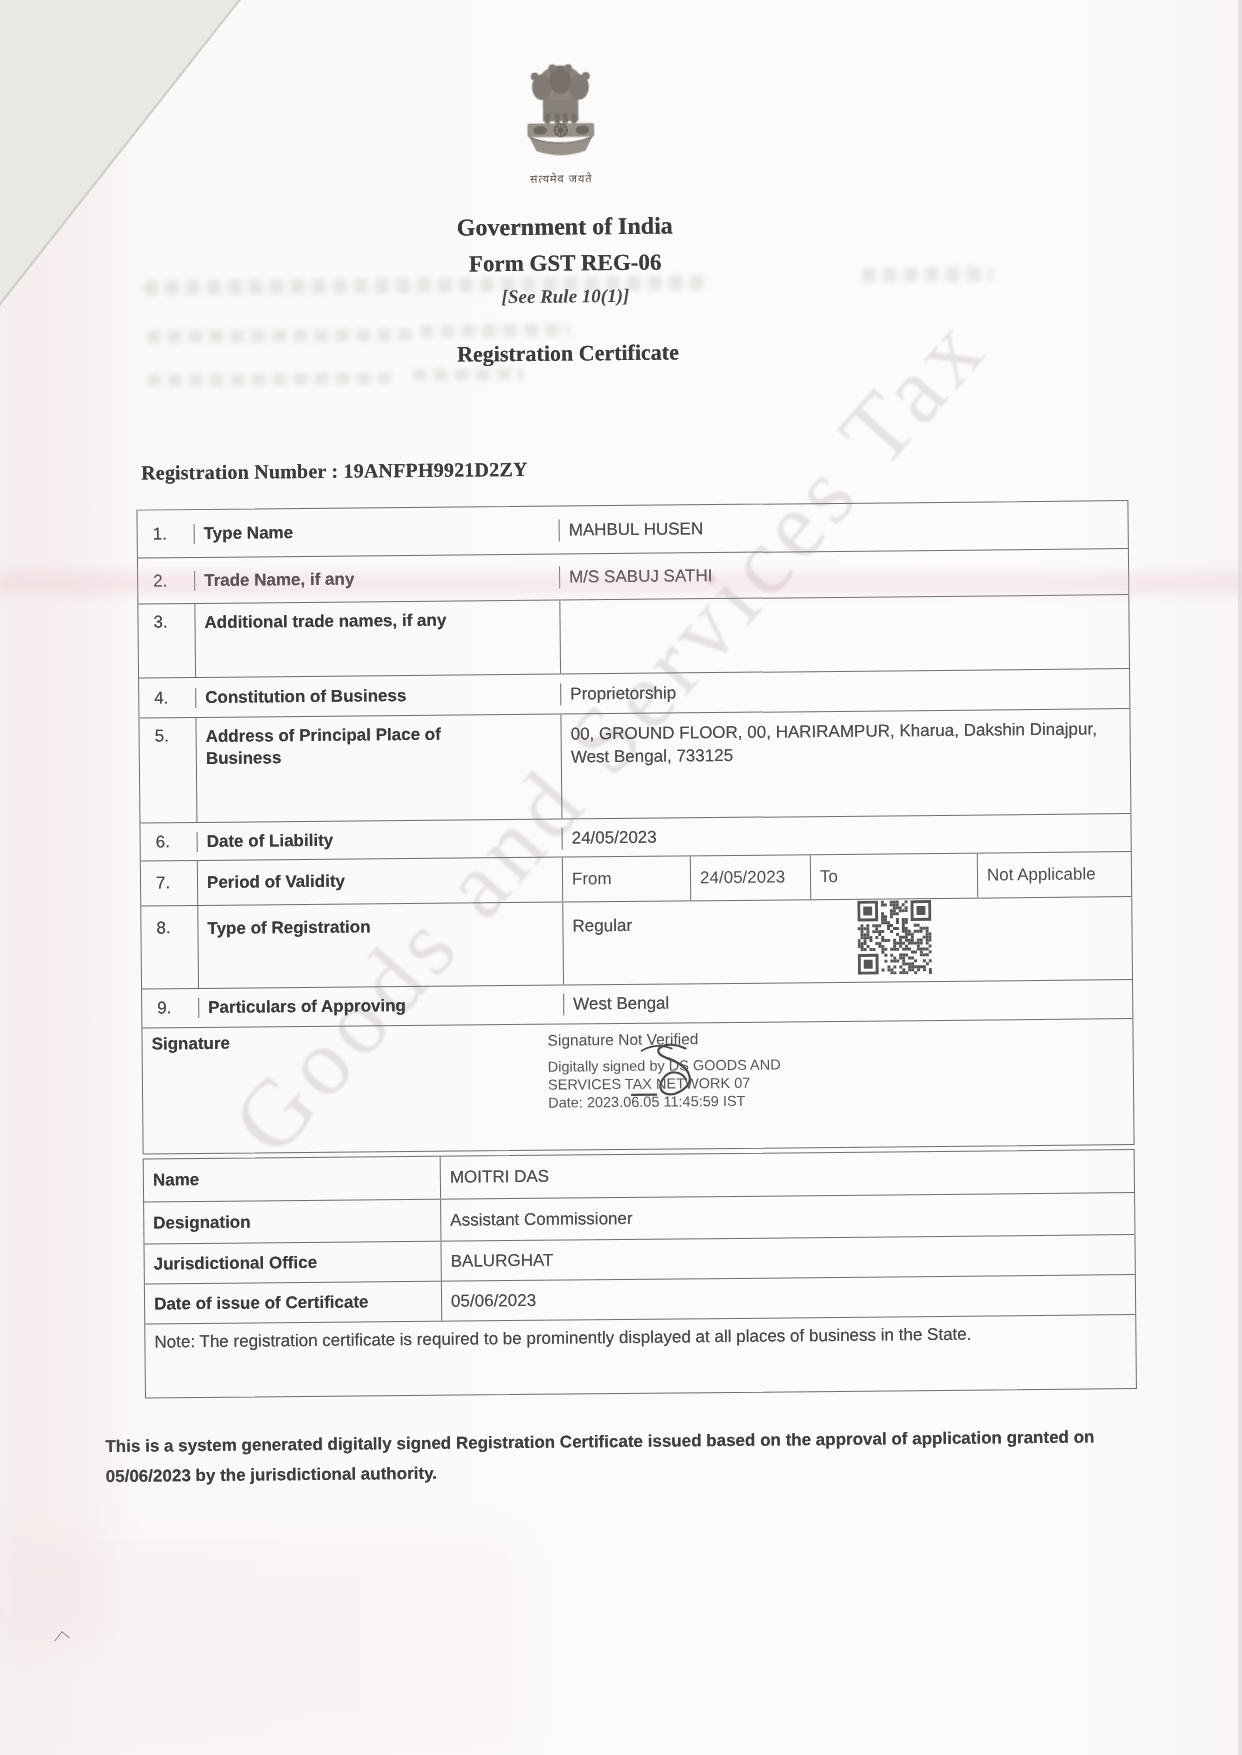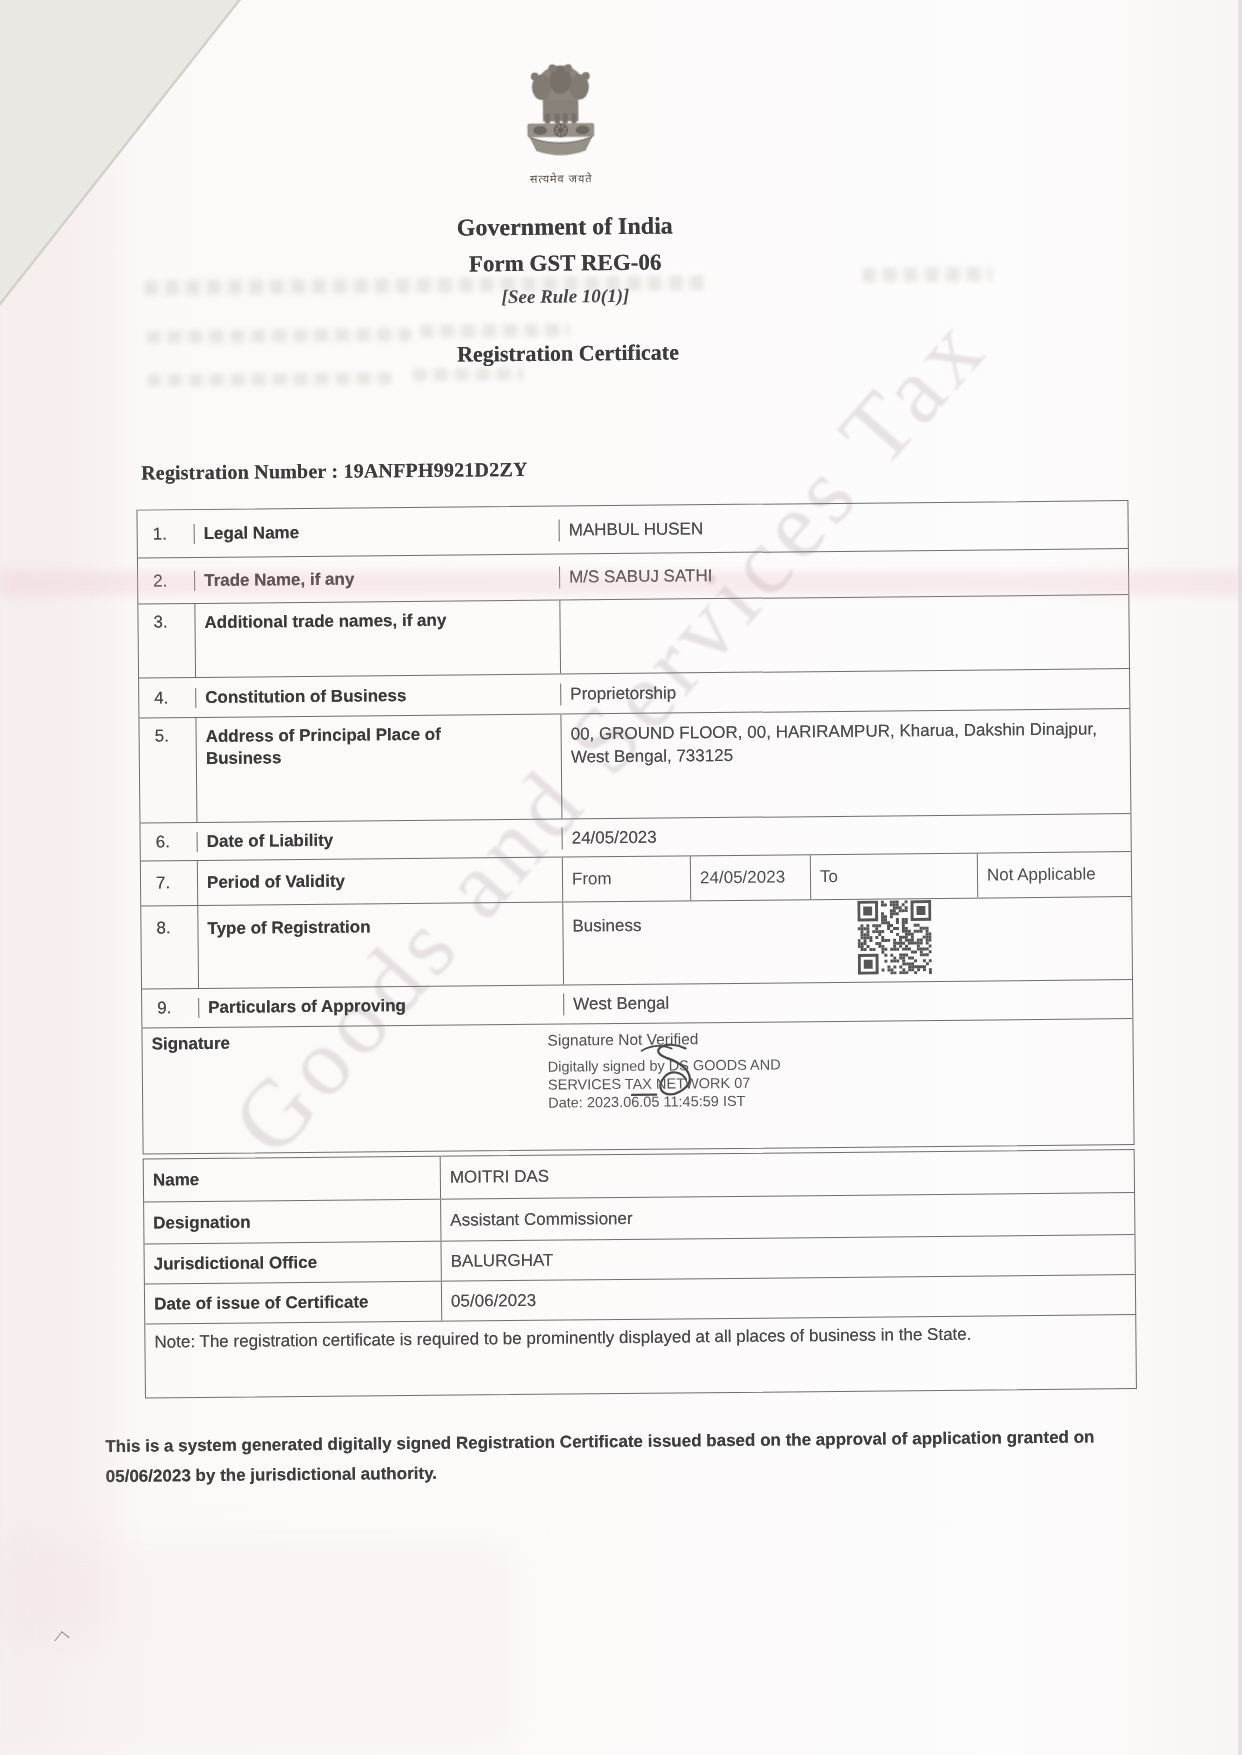--- a/index.html
+++ b/index.html
@@ -142,7 +142,7 @@
     <div class="mrow v-center" style="height:47px;">
       <div class="c c-sr" style="align-items:center;">1.</div>
       <div class="c c-label" style="align-items:center;">
-          <span>Legal Name</span>
+          <span>Type Name</span>
         </div>
       <div class="c c-val" style="align-items:center;">MAHBUL HUSEN</div>
     </div>

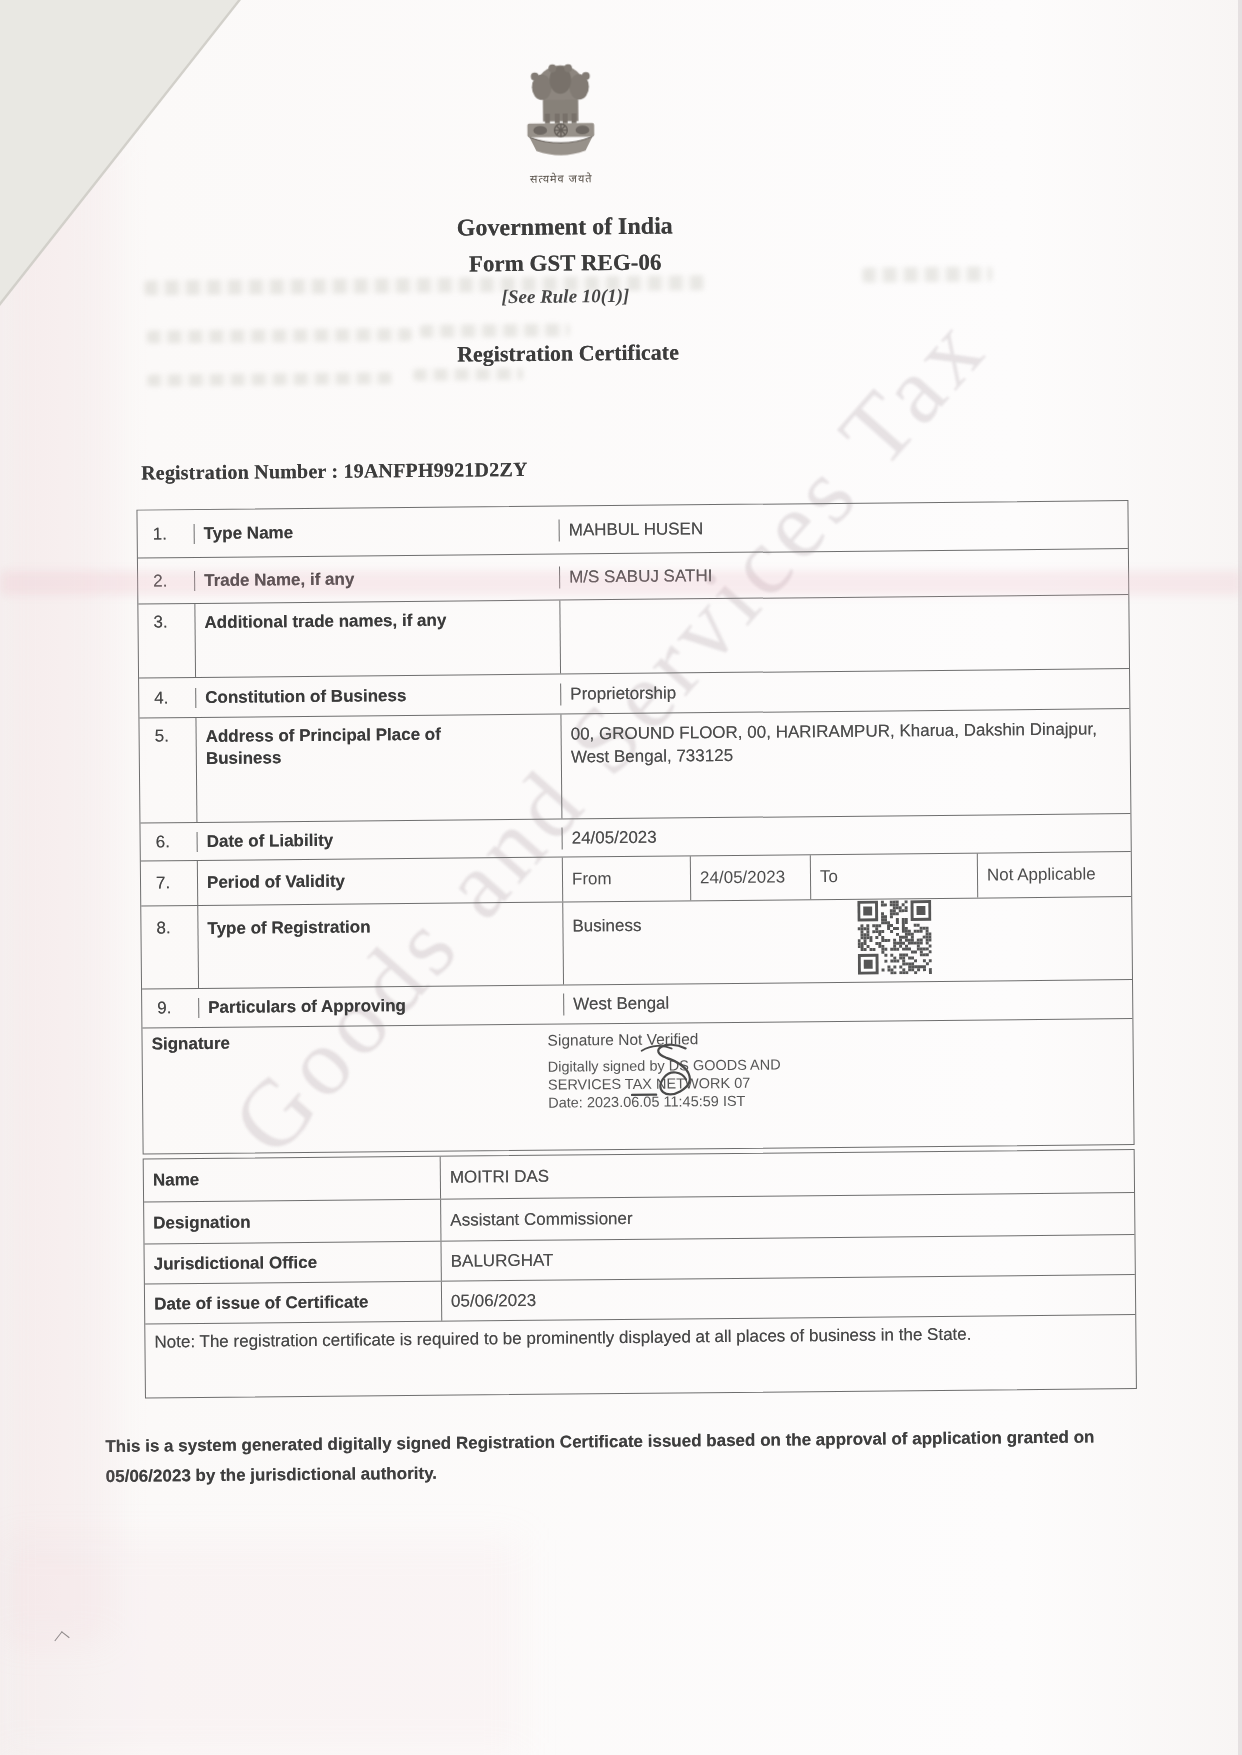--- a/index.html
+++ b/index.html
@@ -206,7 +206,7 @@
           <span>Type of Registration</span>
         </div>
       <div class="c c-val">
-        <span style="padding-top:2px;">Business</span>
+        <span style="padding-top:2px;">Regular</span>
         <div class="qr" id="qr-box"><svg width="74" height="74" viewBox="0 0 75 75" style="opacity:.85">
               <g fill="#3a3a3a">
                 <rect x="0" y="0" width="21" height="21"></rect>

